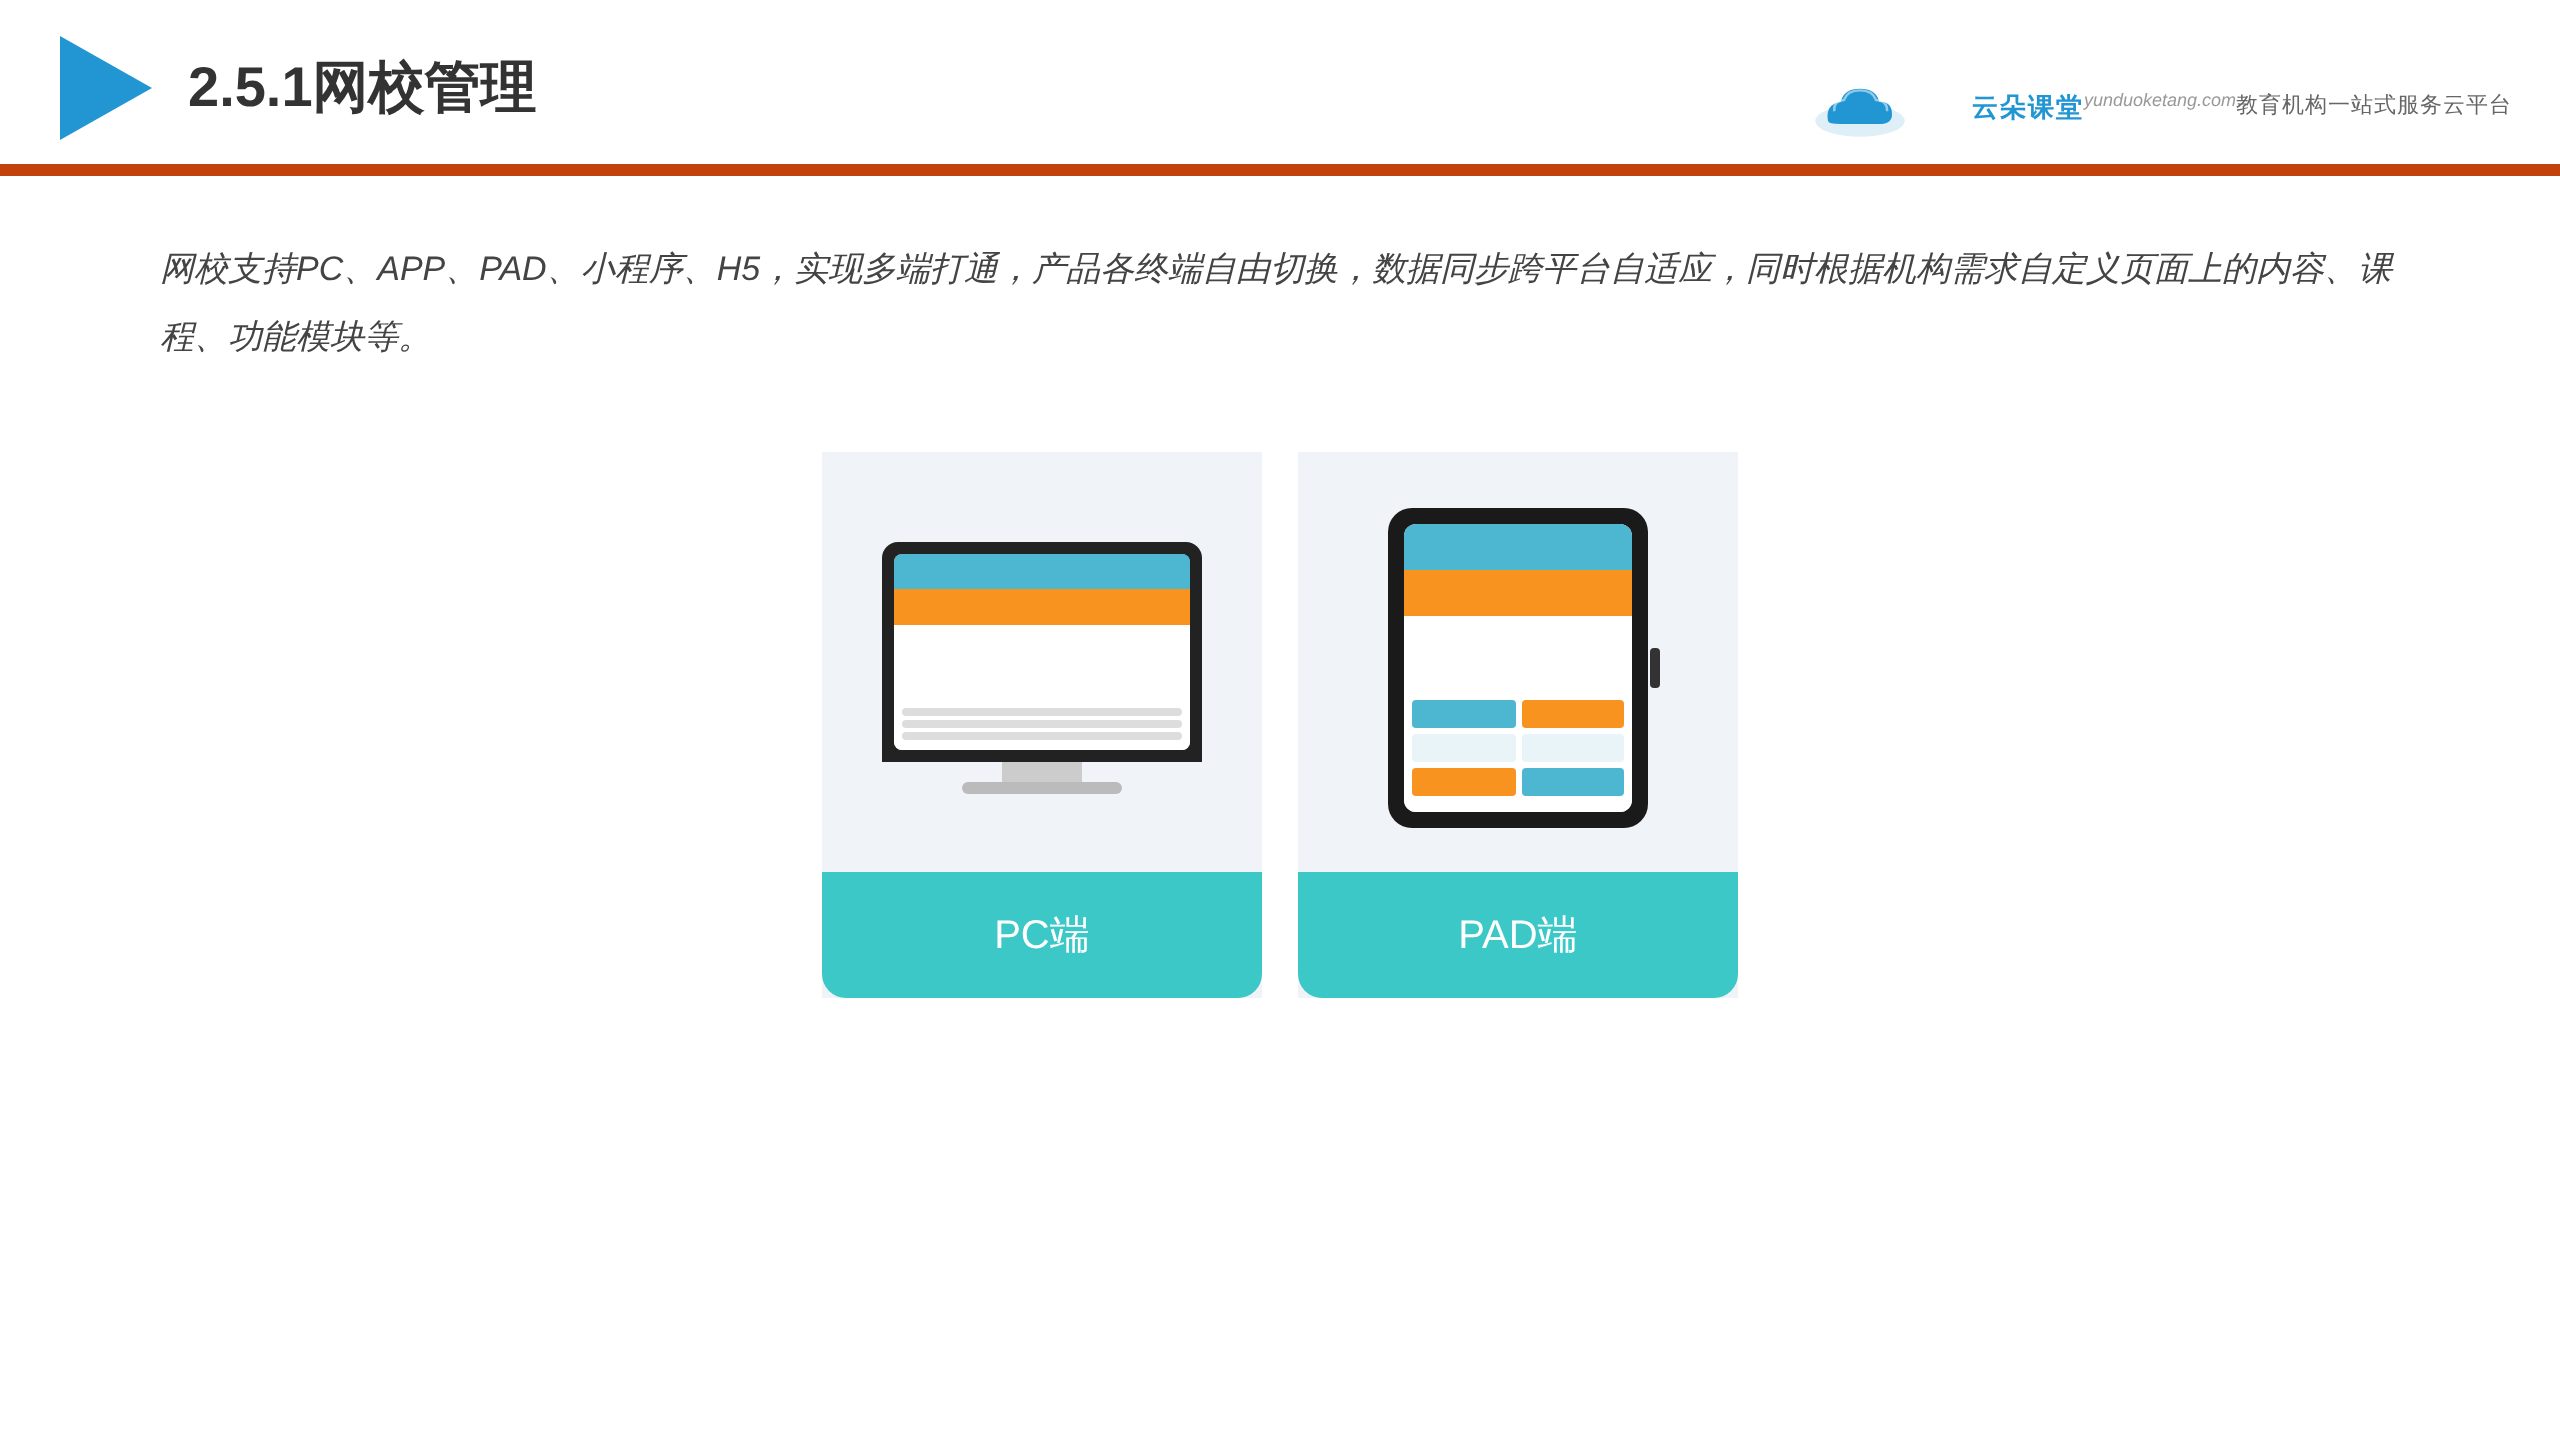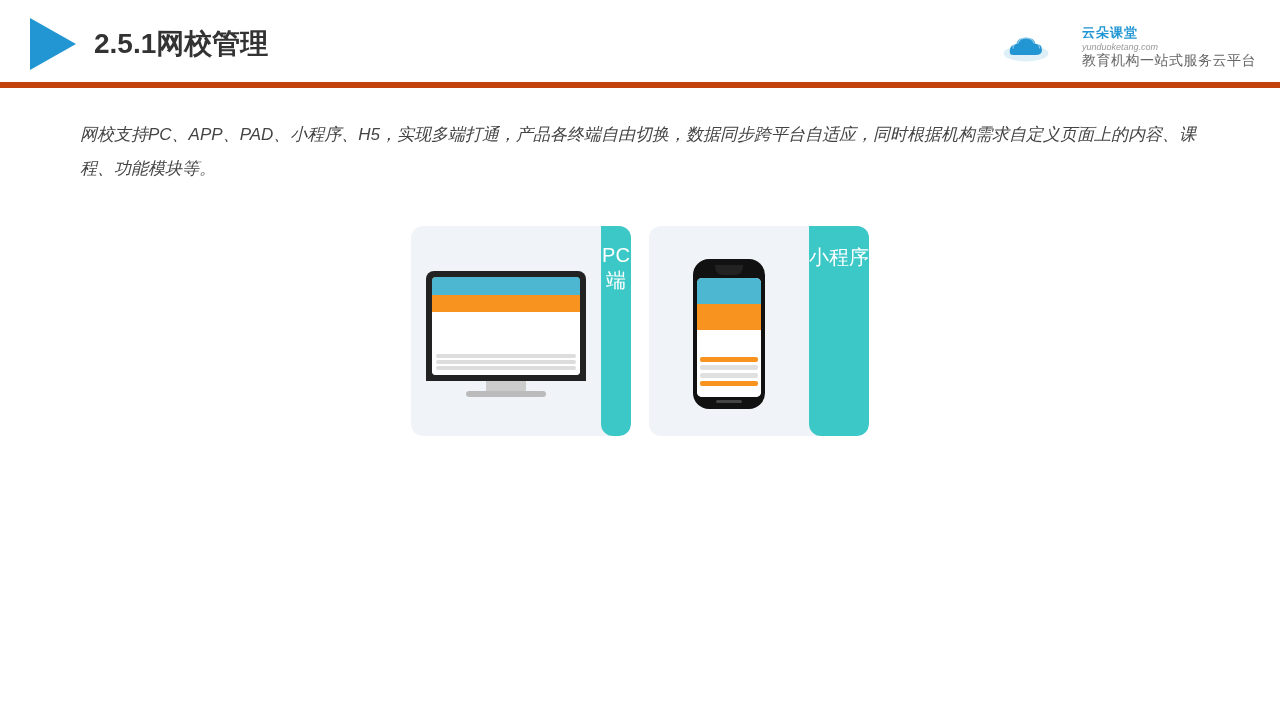--- a/index.html
+++ b/index.html
@@ -329,7 +329,6 @@
 
     .brand-text-group {
       display: flex;
-      flex-direction: column;
       align-items: flex-start;
       margin-left: 20px;
     }

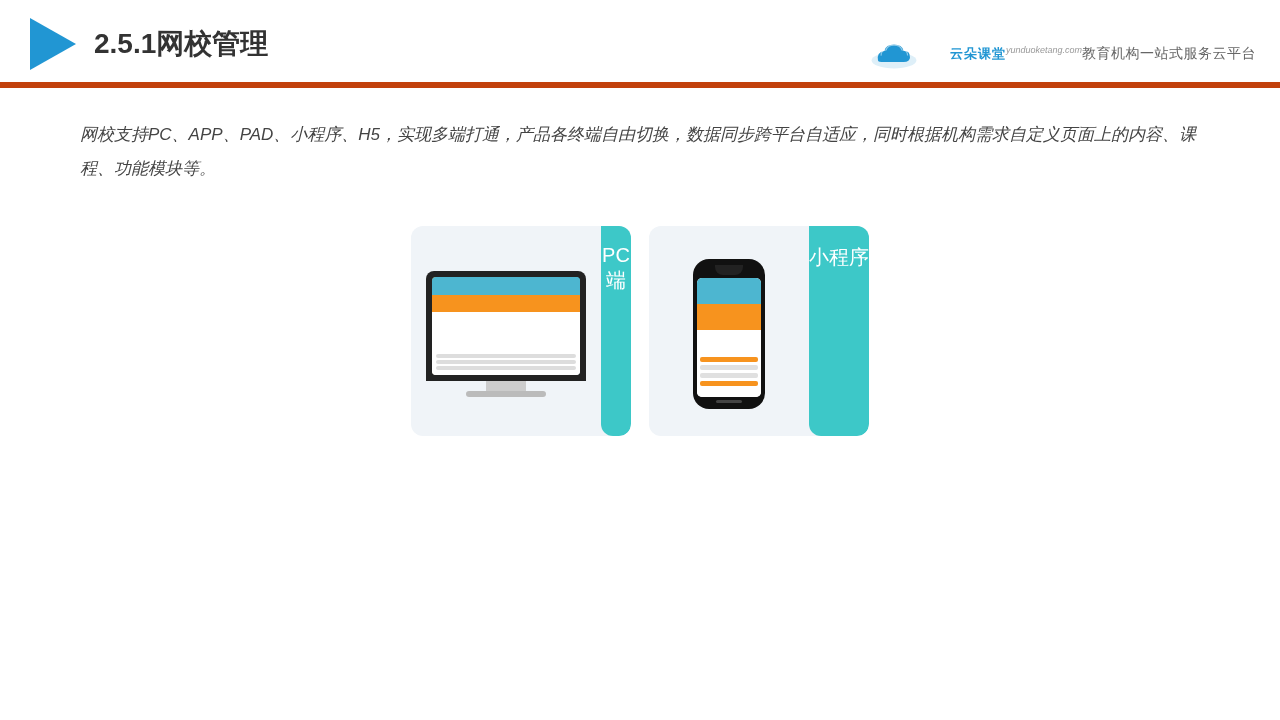--- a/index.html
+++ b/index.html
@@ -52,7 +52,7 @@
       letter-spacing: 1px;
     }
     .brand-sub {
-      font-size: 14px;
+      font-size: 11px;
       color: #666;
       letter-spacing: 0.5px;
     }

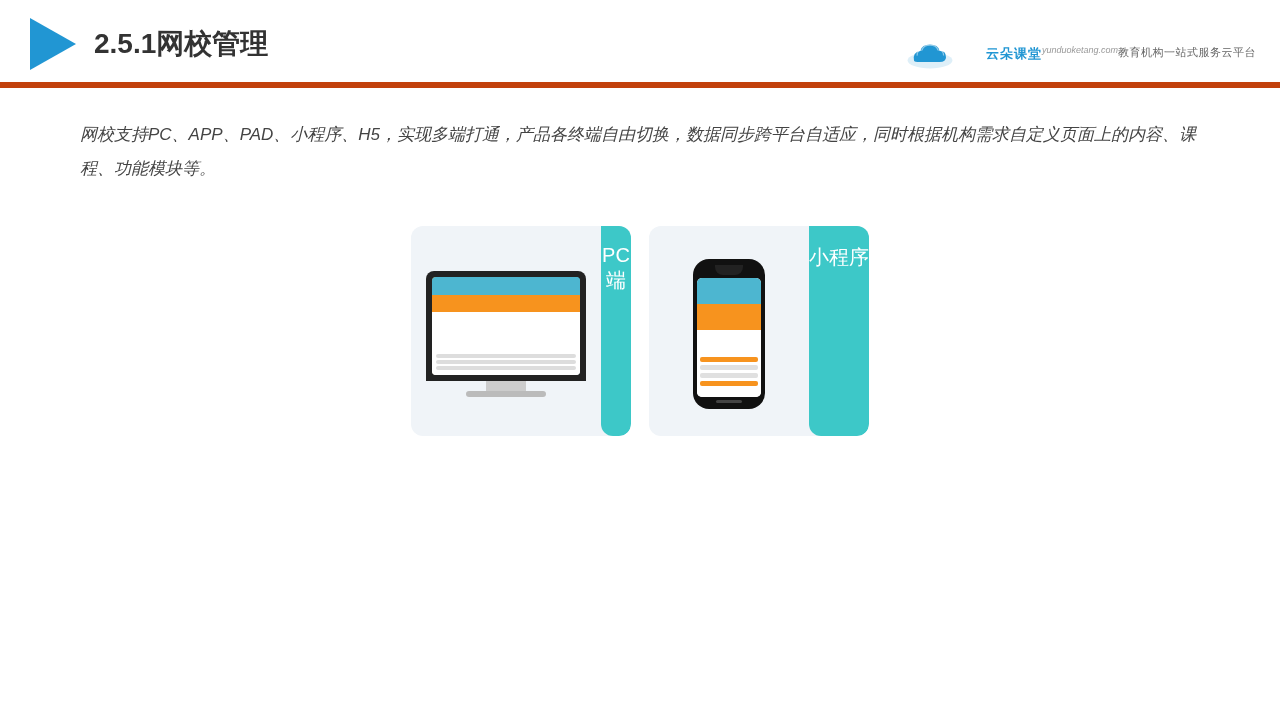--- a/index.html
+++ b/index.html
@@ -81,10 +81,10 @@
 
     .card {
       background: #f0f4f8;
-      border-radius: 12px;
+      border-radius: 0;
       width: 220px;
       display: flex;
-      flex-direction: row;
+      flex-direction: column;
       overflow: hidden;
     }
 

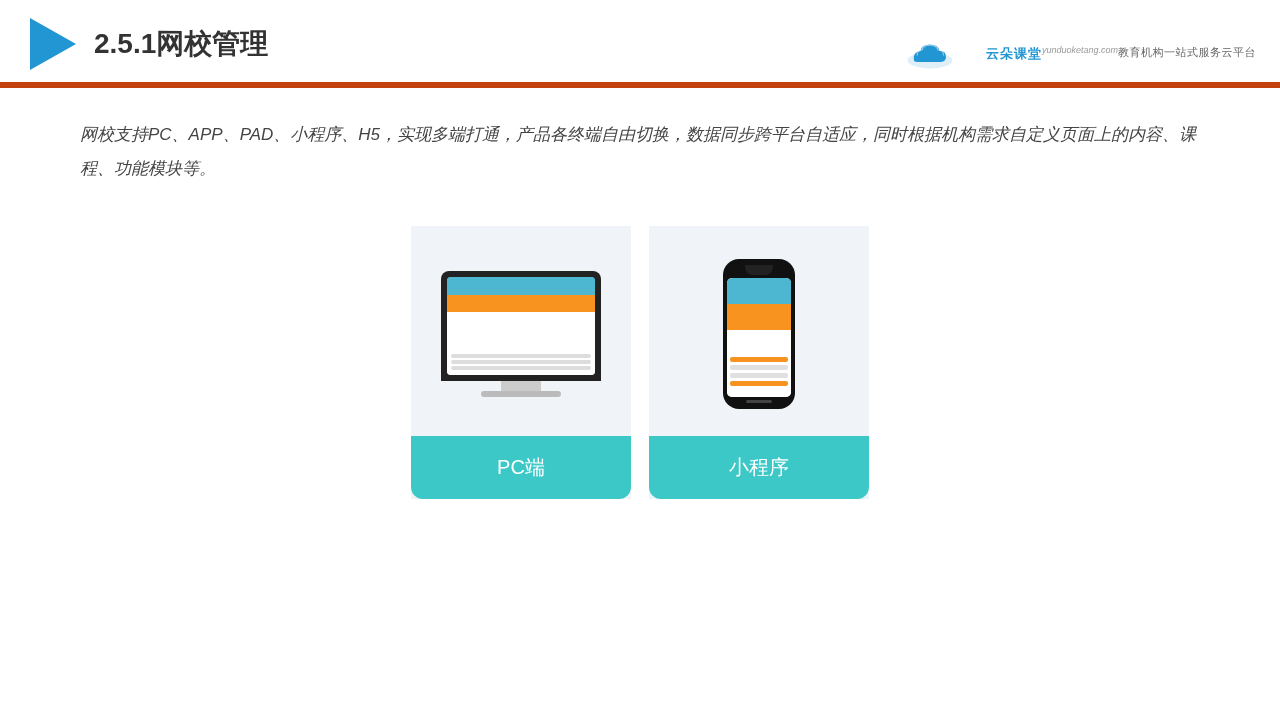--- a/index.html
+++ b/index.html
@@ -384,6 +384,25 @@
   </div>
 
 
+  <div class="card">
+    <div class="card-image-area">
+      <div class="tablet-mockup">
+        <div class="tablet-screen">
+          <div class="tablet-screen-content"></div>
+          <div class="tablet-grid">
+            <div class="tablet-cell teal"></div>
+            <div class="tablet-cell orange"></div>
+            <div class="tablet-cell"></div>
+            <div class="tablet-cell"></div>
+            <div class="tablet-cell orange"></div>
+            <div class="tablet-cell teal"></div>
+          </div>
+        </div>
+        <div class="tablet-home"></div>
+      </div>
+    </div>
+    <div class="card-label">PAD端</div>
+  </div>
 
   <div class="card">
     <div class="card-image-area">

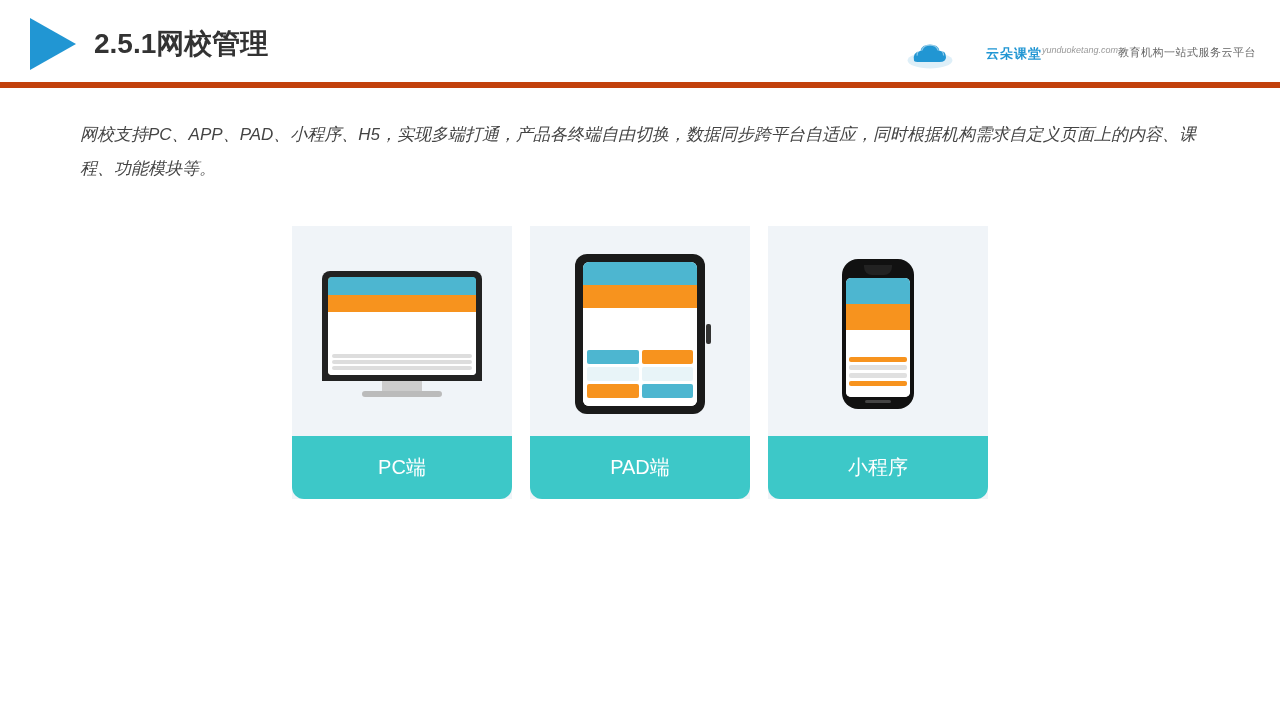--- a/index.html
+++ b/index.html
@@ -404,24 +404,6 @@
     <div class="card-label">PAD端</div>
   </div>
 
-  <div class="card">
-    <div class="card-image-area">
-      <div class="phone-small">
-        <div class="phone-small-notch"></div>
-        <div class="phone-small-screen">
-          <div class="phone-small-content"></div>
-          <div class="phone-small-rows">
-            <div class="phone-small-row colored"></div>
-            <div class="phone-small-row"></div>
-            <div class="phone-small-row"></div>
-            <div class="phone-small-row colored"></div>
-          </div>
-        </div>
-        <div class="phone-small-bottom"></div>
-      </div>
-    </div>
-    <div class="card-label">小程序</div>
-  </div>
 
 
 </div>

